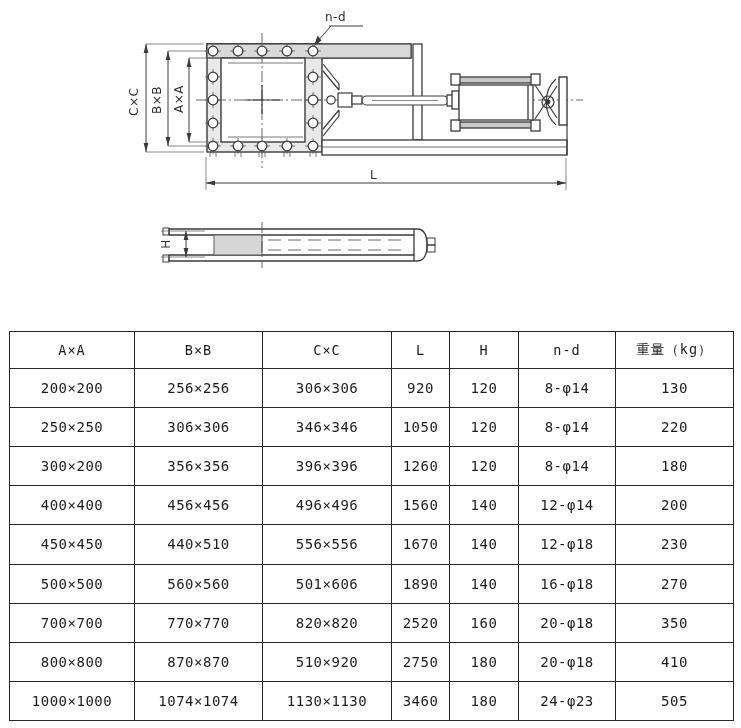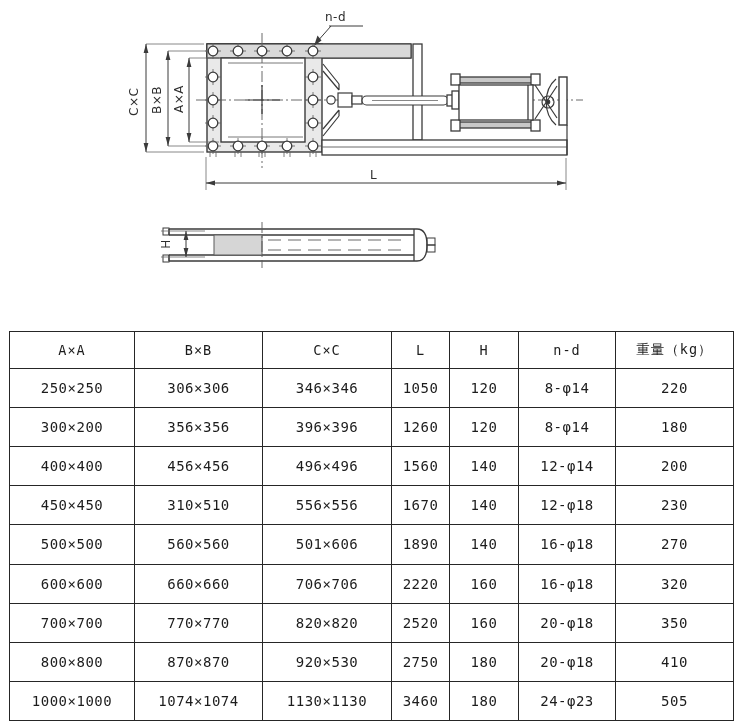--- a/index.html
+++ b/index.html
@@ -200,6 +200,15 @@
     </thead>
     <tbody>
         <tr>
+          <td>200×200</td>
+          <td>256×256</td>
+          <td>306×306</td>
+          <td>920</td>
+          <td>120</td>
+          <td>8-φ14</td>
+          <td>130</td>
+        </tr>
+        <tr>
           <td>250×250</td>
           <td>306×306</td>
           <td>346×346</td>

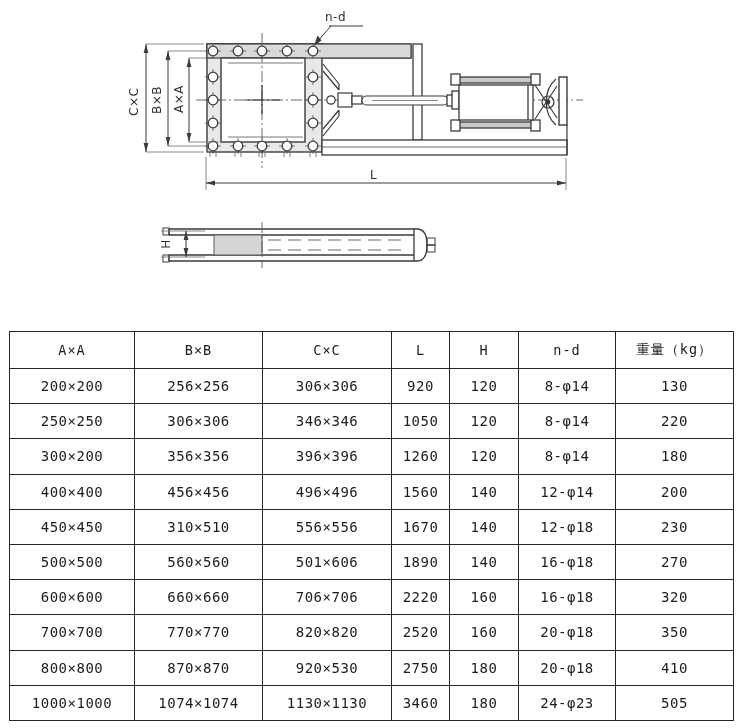--- a/index.html
+++ b/index.html
@@ -237,7 +237,7 @@
         </tr>
         <tr>
           <td>450×450</td>
-          <td>310×510</td>
+          <td>440×510</td>
           <td>556×556</td>
           <td>1670</td>
           <td>140</td>

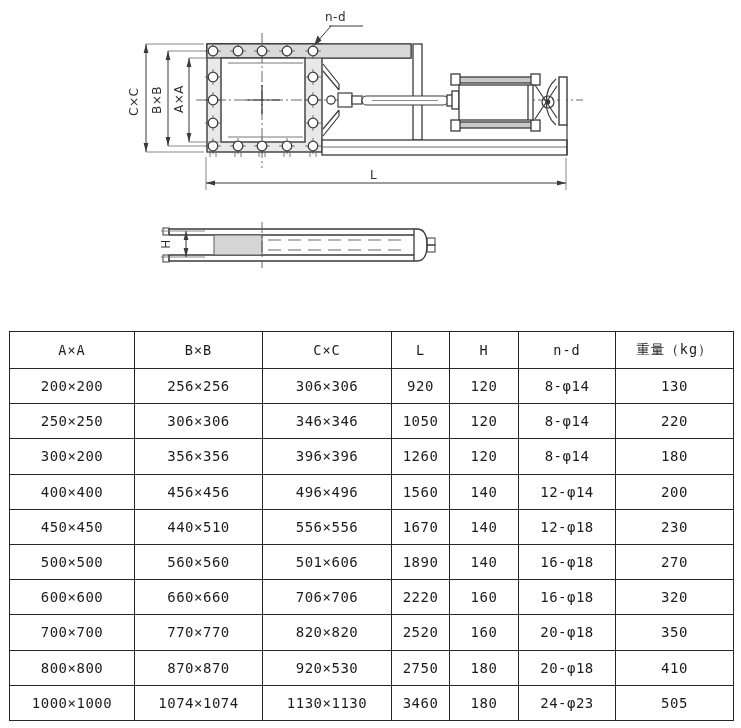--- a/index.html
+++ b/index.html
@@ -254,15 +254,6 @@
           <td>270</td>
         </tr>
         <tr>
-          <td>600×600</td>
-          <td>660×660</td>
-          <td>706×706</td>
-          <td>2220</td>
-          <td>160</td>
-          <td>16-φ18</td>
-          <td>320</td>
-        </tr>
-        <tr>
           <td>700×700</td>
           <td>770×770</td>
           <td>820×820</td>

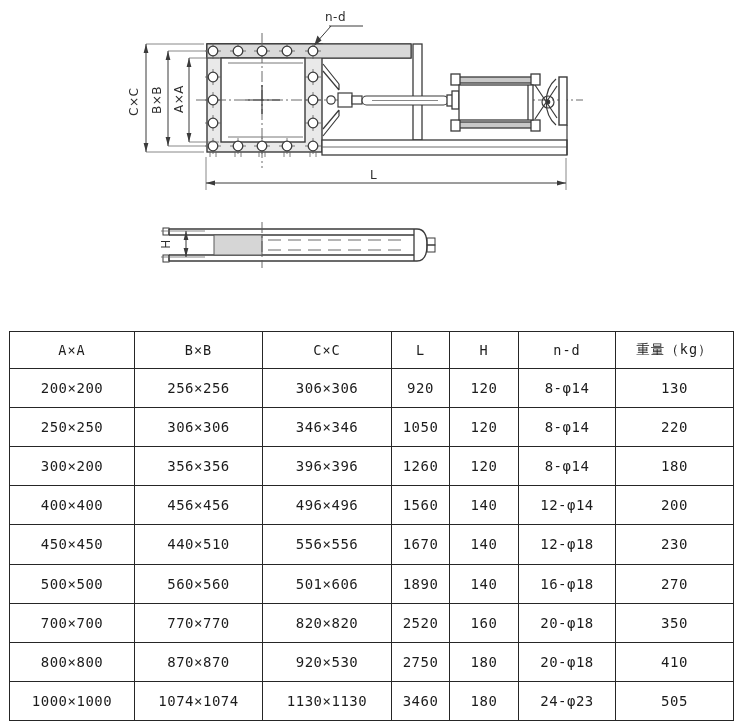--- a/index.html
+++ b/index.html
@@ -265,7 +265,7 @@
         <tr>
           <td>800×800</td>
           <td>870×870</td>
-          <td>920×530</td>
+          <td>510×920</td>
           <td>2750</td>
           <td>180</td>
           <td>20-φ18</td>

